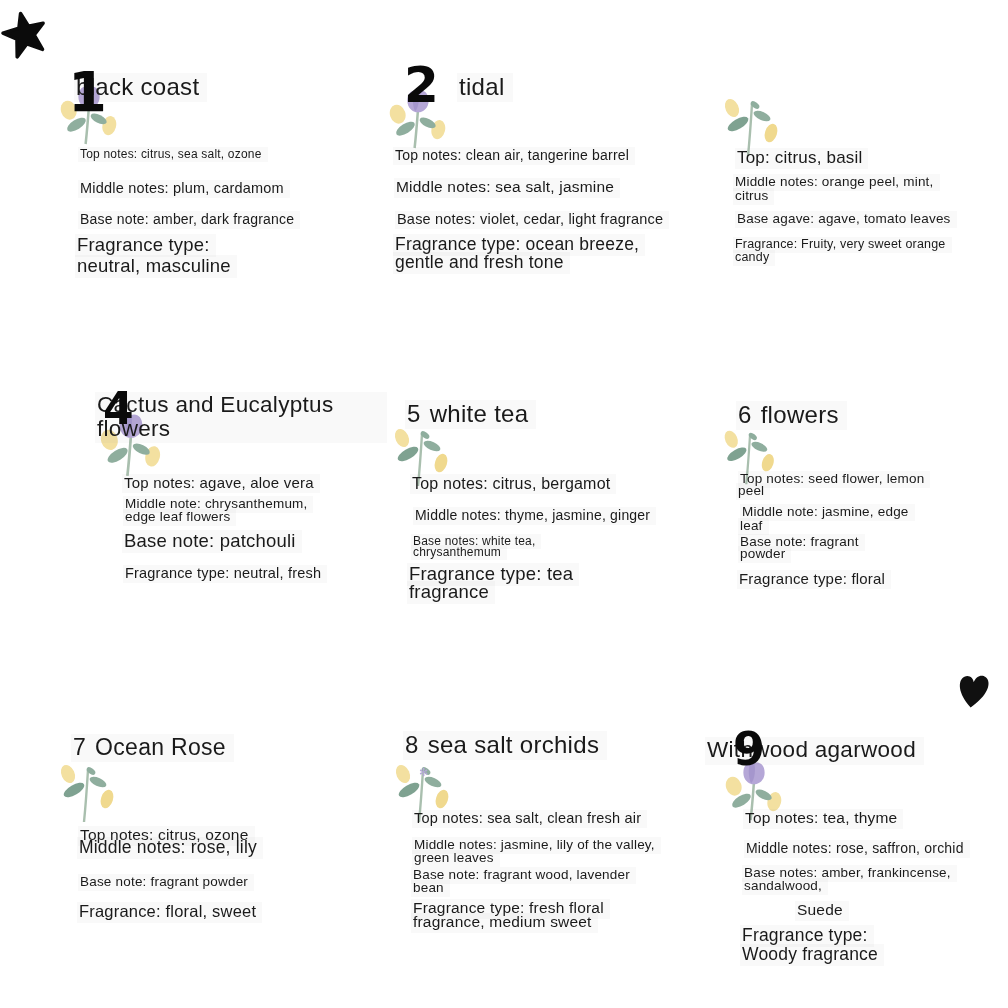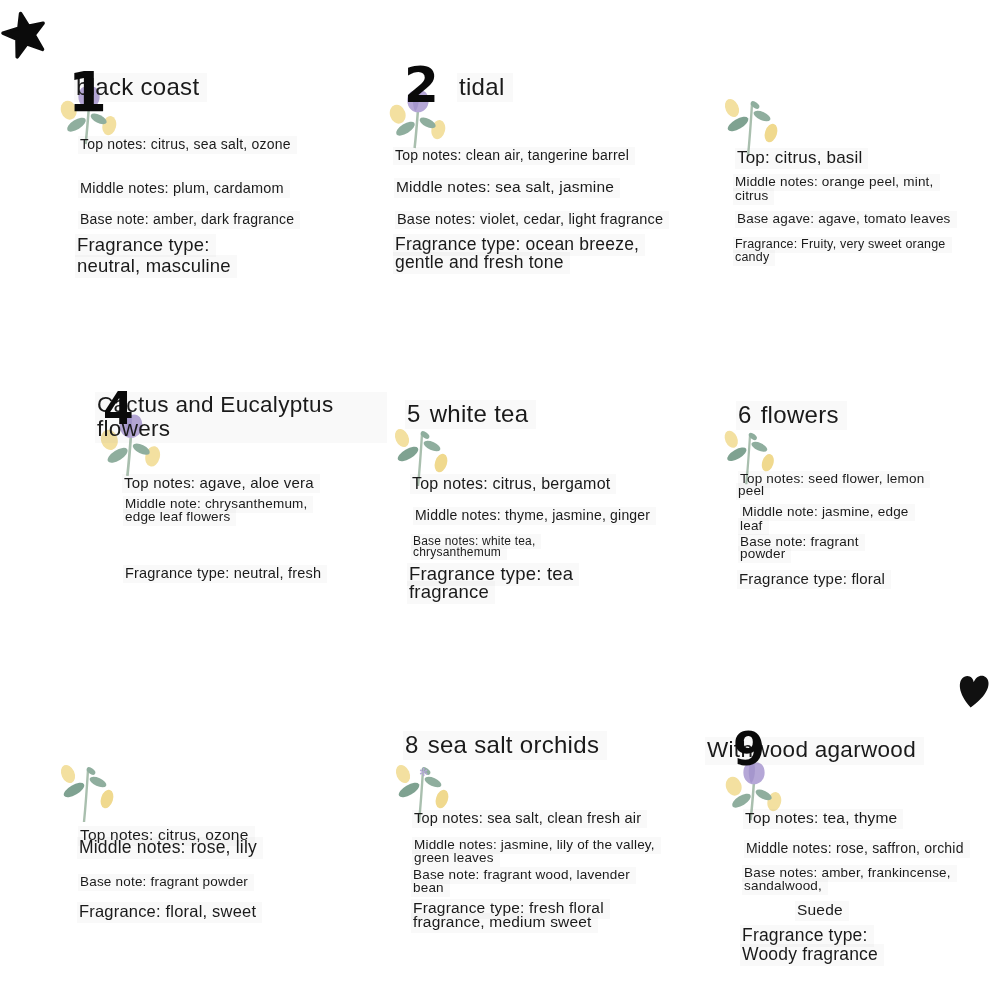--- a/index.html
+++ b/index.html
@@ -72,7 +72,7 @@
       </svg>
     <div class="num" style="left:-4px;top:0px;font-size:56px;">1</div>
     <div class="title" style="left:2px;top:9px;font-size:24px;">black coast</div>
-    <div class="ln" style="left:6px;top:72px;font-size:14px;">Top notes: citrus, sea salt, ozone</div>
+    <div class="ln" style="left:6px;top:83px;font-size:12px;">Top notes: citrus, sea salt, ozone</div>
     <div class="ln" style="left:6px;top:116px;font-size:14.5px;text-align:right;">Middle notes: plum, cardamom</div>
     <div class="ln" style="left:6px;top:147px;font-size:14px;text-align:center;">Base note: amber, dark fragrance</div>
     <div class="ln" style="left:3px;top:170px;font-size:18.5px;">Fragrance type:</div>

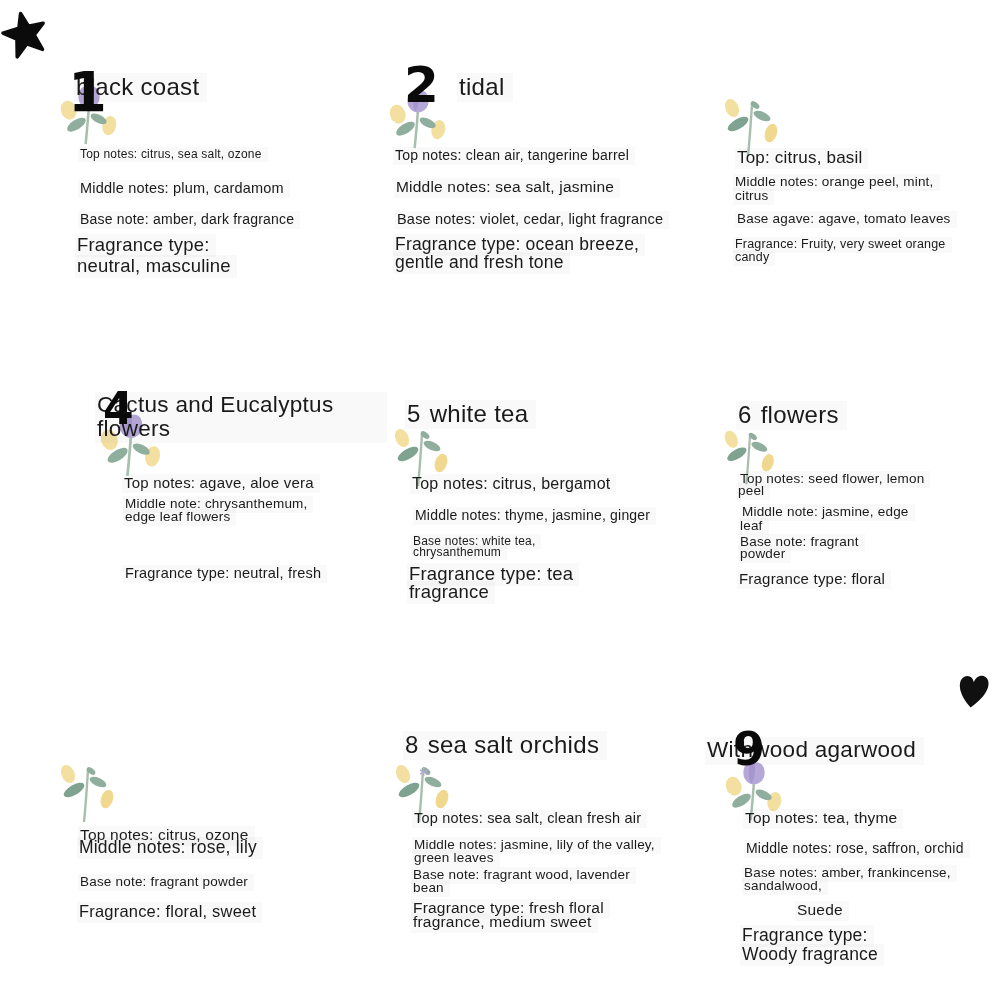--- a/index.html
+++ b/index.html
@@ -113,6 +113,7 @@
     <div class="ln" style="left:27px;top:84px;font-size:15px;">Top notes: agave, aloe vera</div>
     <div class="ln" style="left:28px;top:106px;font-size:13.5px;">Middle note: chrysanthemum,</div>
     <div class="ln" style="left:28px;top:119px;font-size:13.5px;">edge leaf flowers</div>
+    <div class="ln" style="left:27px;top:140px;font-size:18.5px;">Base note: patchouli</div>
     <div class="ln" style="left:28px;top:175px;font-size:14.5px;">Fragrance type: neutral, fresh</div>
   </div>
 

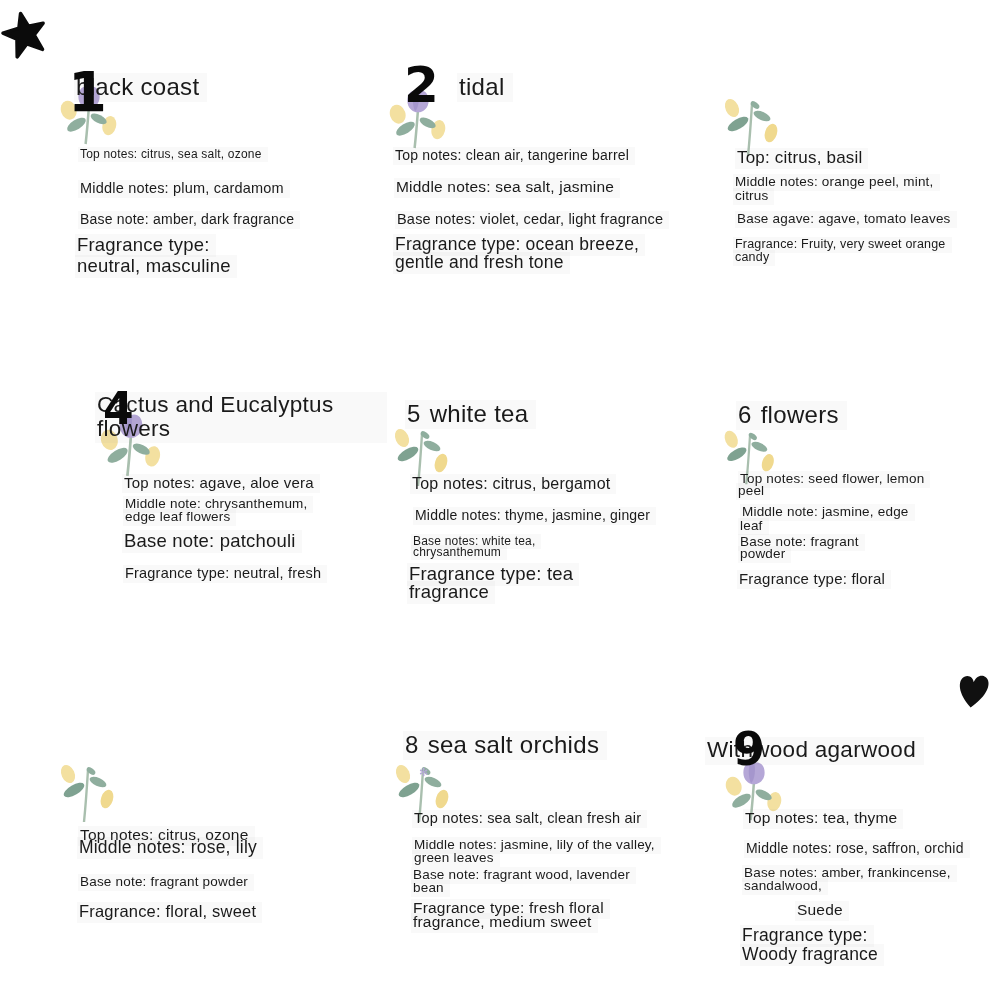--- a/index.html
+++ b/index.html
@@ -148,6 +148,7 @@
     <svg class="flower" style="left:-15px;top:42px;width:64px;height:64px;">
         <use href="#sprig"></use>
       </svg>
+    <div class="title" style="left:0px;top:14px;font-size:23px;"><span class="tnum">7</span><span>Ocean Rose</span></div>
     <div class="ln" style="left:7px;top:106px;font-size:15.5px;">Top notes: citrus, ozone</div>
     <div class="ln" style="left:6px;top:117px;font-size:17.5px;">Middle notes: rose, lily</div>
     <div class="ln" style="left:7px;top:154px;font-size:13.5px;">Base note: fragrant powder</div>

